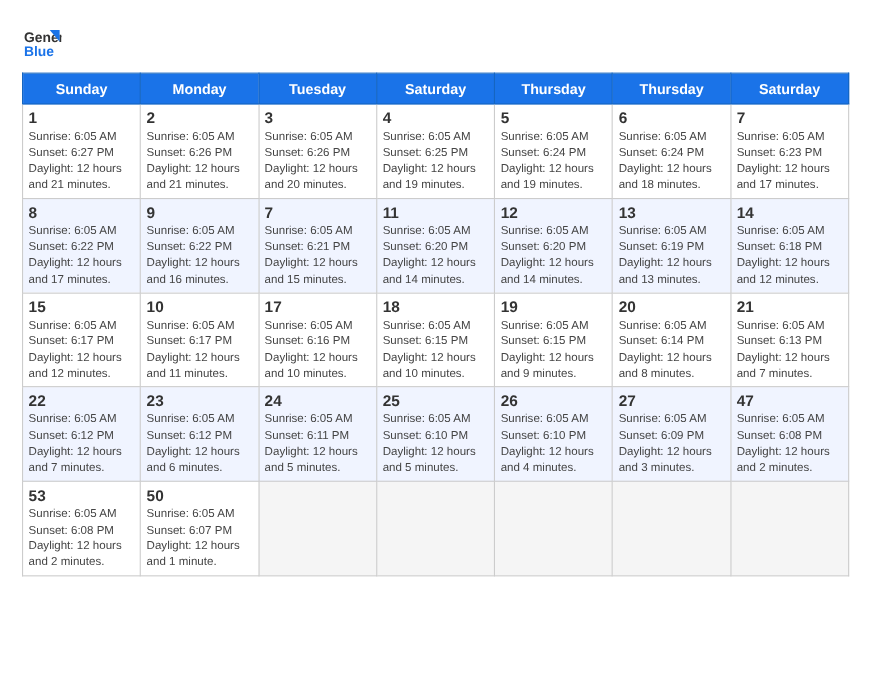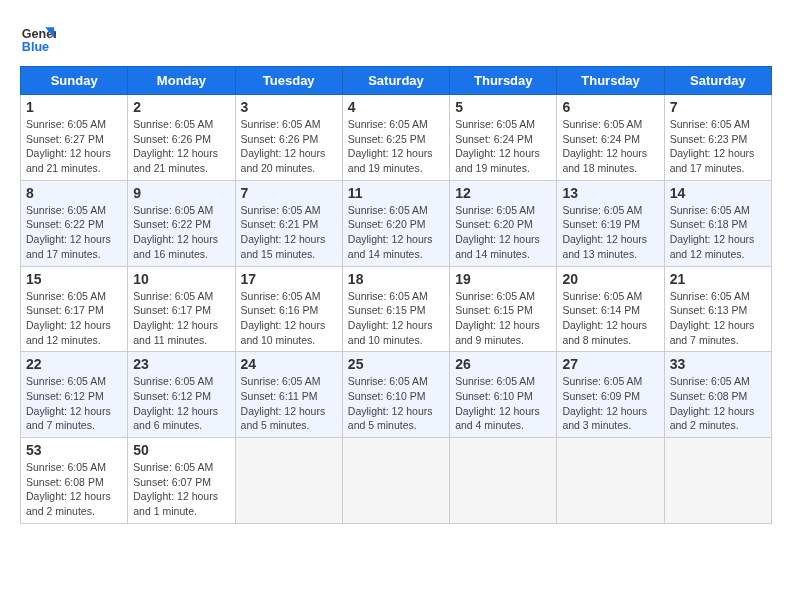--- a/index.html
+++ b/index.html
@@ -224,7 +224,7 @@
           <div class="day-info">Sunrise: 6:05 AM<br>Sunset: 6:09 PM<br>Daylight: 12 hours<br>and 3 minutes.</div>
         </td>
         <td>
-          <span class="day-number">33</span>
+          <span class="day-number">47</span>
           <div class="day-info">Sunrise: 6:05 AM<br>Sunset: 6:08 PM<br>Daylight: 12 hours<br>and 2 minutes.</div>
         </td>
       </tr>

